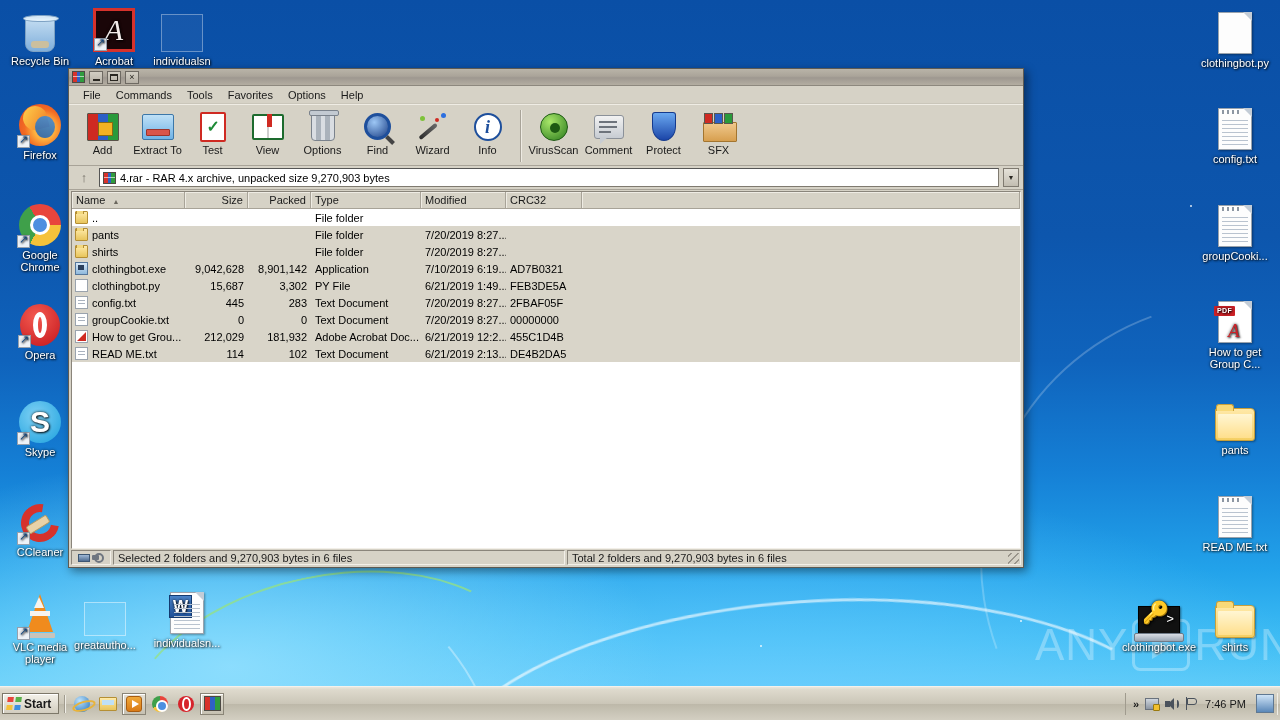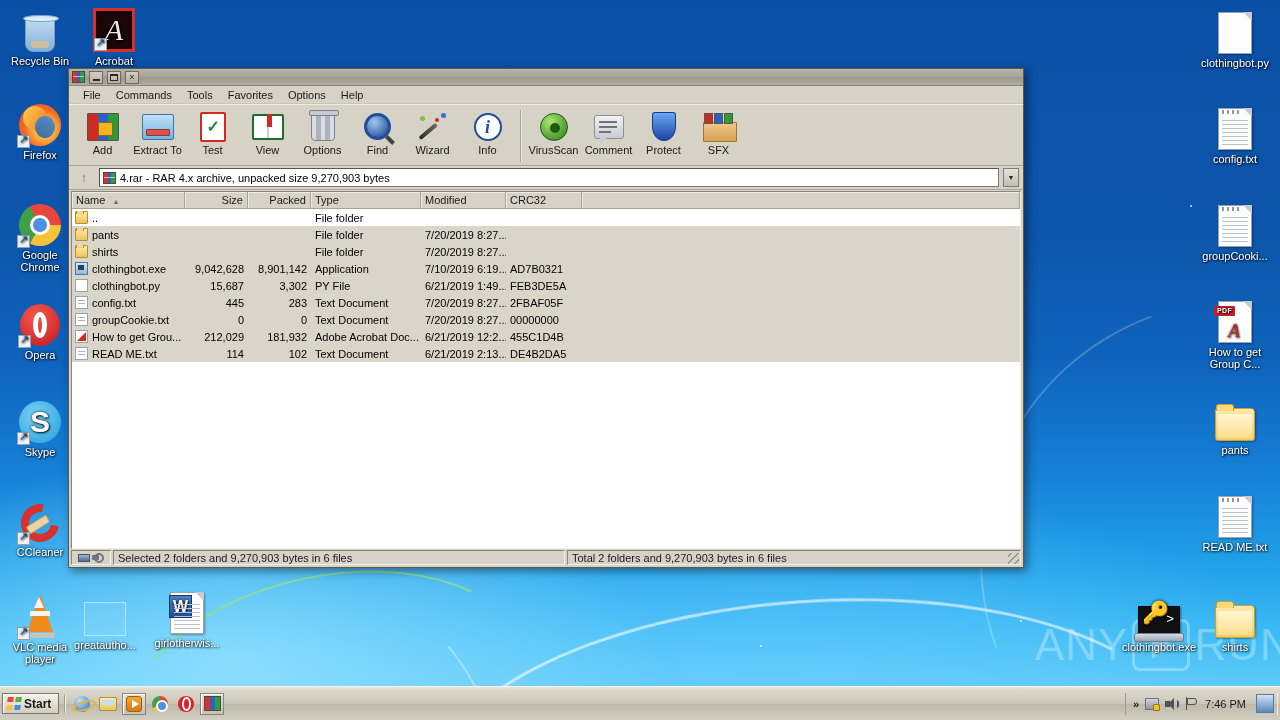--- a/index.html
+++ b/index.html
@@ -359,6 +359,12 @@
     <span class="lbl">Acrobat</span>
   </div>
 
+  <div class="dicon" style="left:145px;top:6px">
+    <div class="glyph">
+      <div style="width:42px;height:38px;border:1px solid rgba(255,255,255,.35);background:rgba(255,255,255,.05);"></div>
+    </div>
+    <span class="lbl">individualsn</span>
+  </div>
 
   <div class="dicon" style="left:68px;top:590px">
     <div class="glyph">

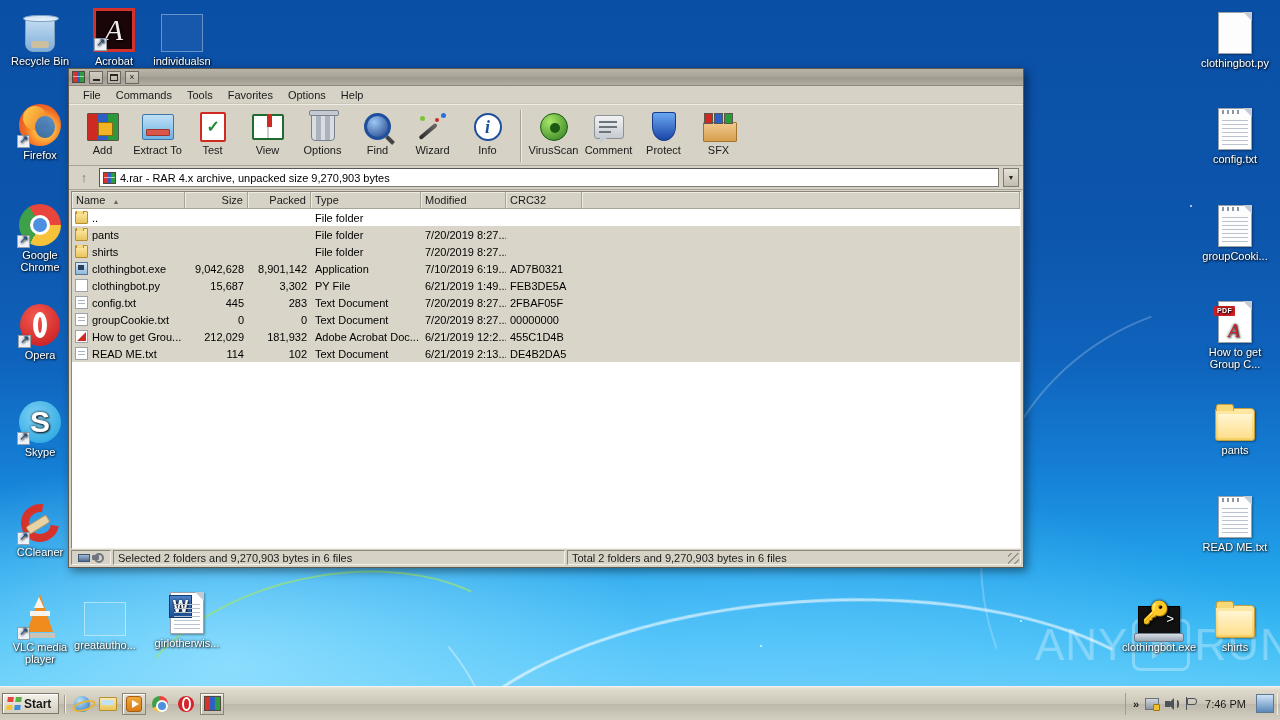--- a/index.html
+++ b/index.html
@@ -379,7 +379,7 @@
         <div style="position:absolute;left:-2px;top:2px;width:23px;height:23px;background:linear-gradient(180deg,#4a82c8,#1d4f96);border:1px solid #133a70;display:flex;align-items:center;justify-content:center;color:#fff;font-size:16px;font-weight:bold;line-height:16px;">W</div>
       </div>
     </div>
-    <span class="lbl">girlotherwis...</span>
+    <span class="lbl">individualsn...</span>
   </div>
 
   <div class="dicon" style="left:1198px;top:8px">

